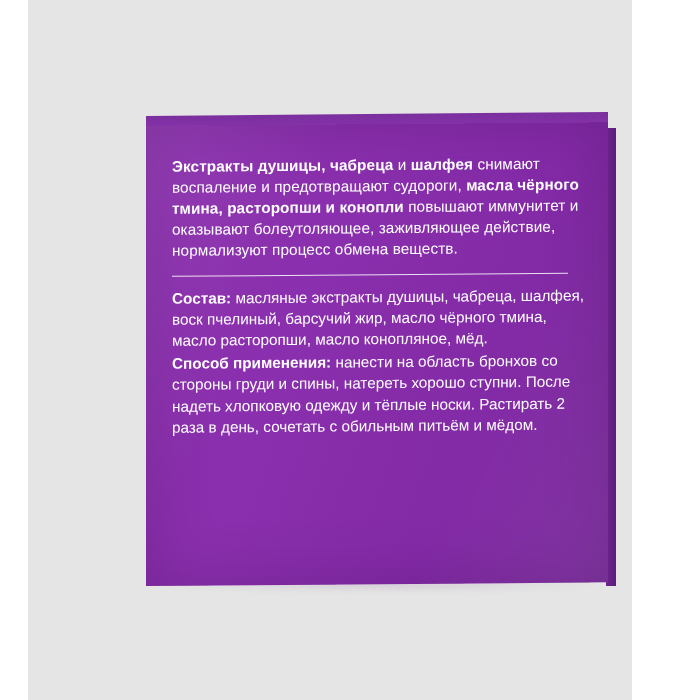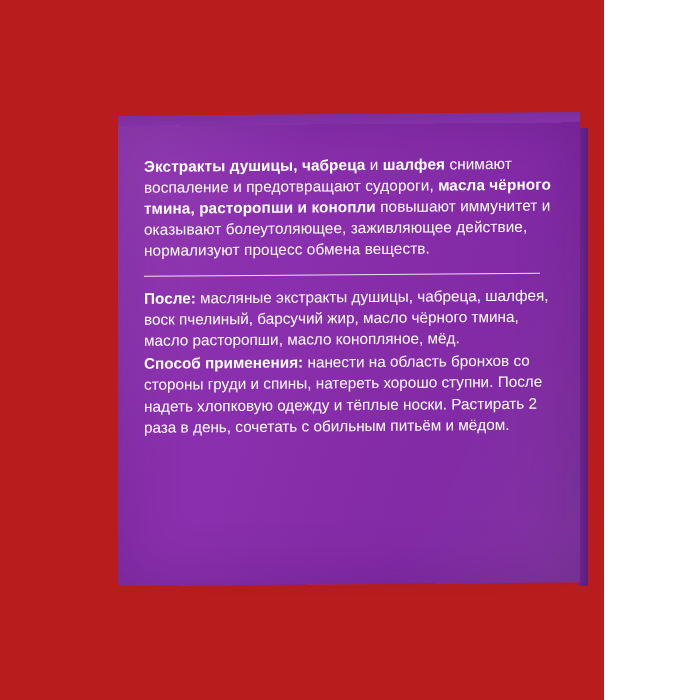--- a/index.html
+++ b/index.html
@@ -15,8 +15,9 @@
     position: relative;
     width: 604px;
     height: 700px;
-    background: #b91c1c;
+    background: #e5e5e5;
     overflow: hidden;
+    margin-left: 28px;
   }
 
   

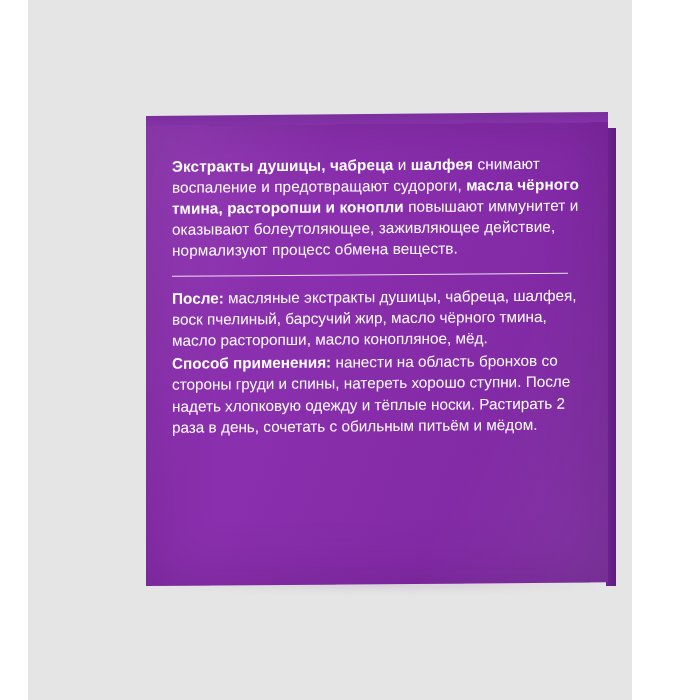--- a/index.html
+++ b/index.html
@@ -145,7 +145,7 @@
 
         <div class="rule"></div>
 
-        <p class="block"><span class="block-title">После:</span><span> масляные экстракты душицы, чабреца, шалфея, воск пчелиный, барсучий жир, масло чёрного тмина, масло расторопши, масло конопляное, мёд.</span></p>
+        <p class="block"><span class="block-title">Состав:</span><span> масляные экстракты душицы, чабреца, шалфея, воск пчелиный, барсучий жир, масло чёрного тмина, масло расторопши, масло конопляное, мёд.</span></p>
 
         <p class="block"><span class="block-title">Способ применения:</span><span> нанести на область бронхов со стороны груди и спины, натереть хорошо ступни. После надеть хлопковую одежду и тёплые носки. Растирать 2 раза в день, сочетать с обильным питьём и мёдом.</span></p>
 

